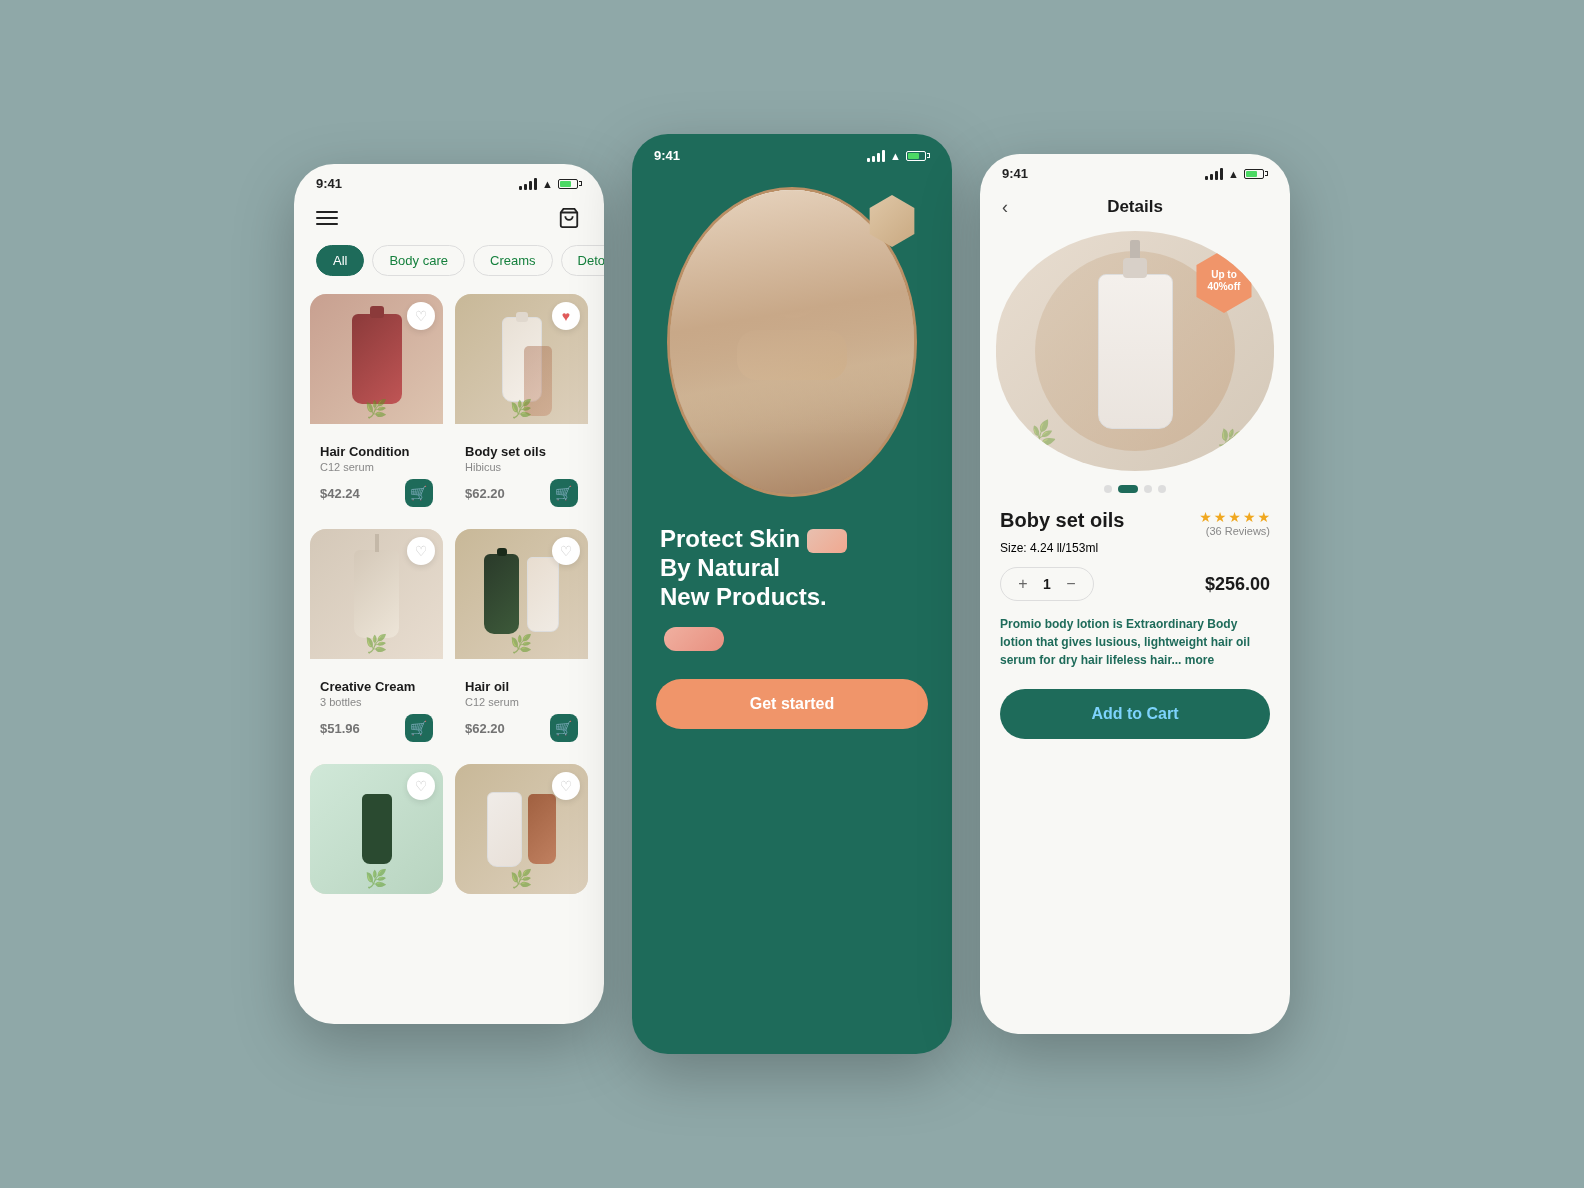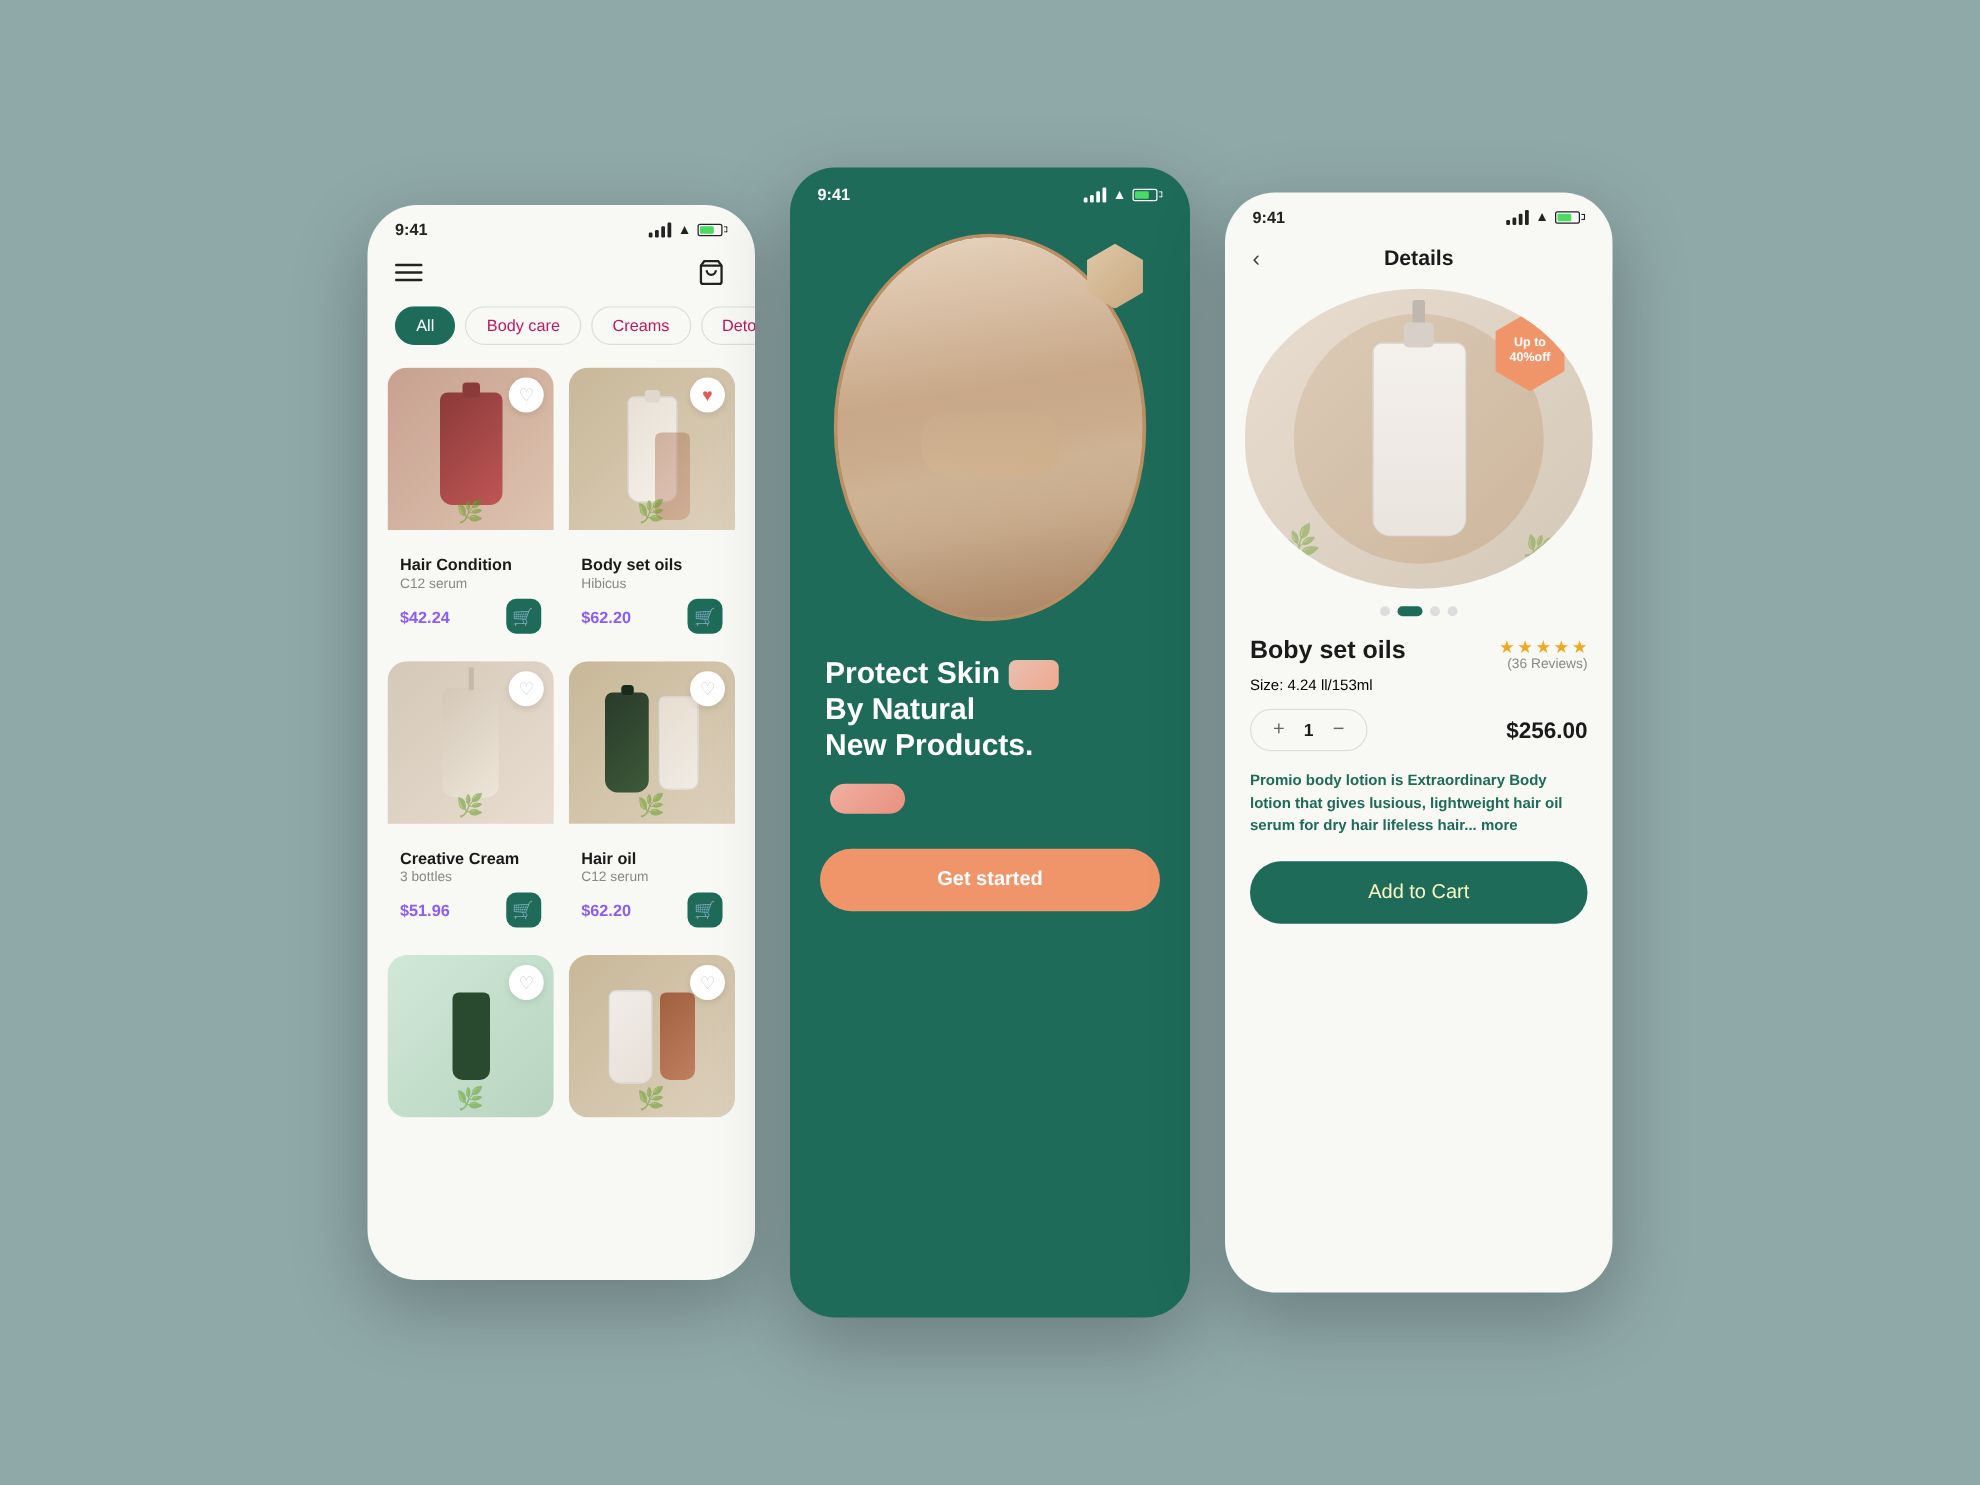--- a/index.html
+++ b/index.html
@@ -141,7 +141,7 @@
       white-space: nowrap;
       border: 1.5px solid #ddd;
       background: transparent;
-      color: #be185d;
+      color: #15803d;
     }
     .filter-tab.active {
       background: #1e6b5a;

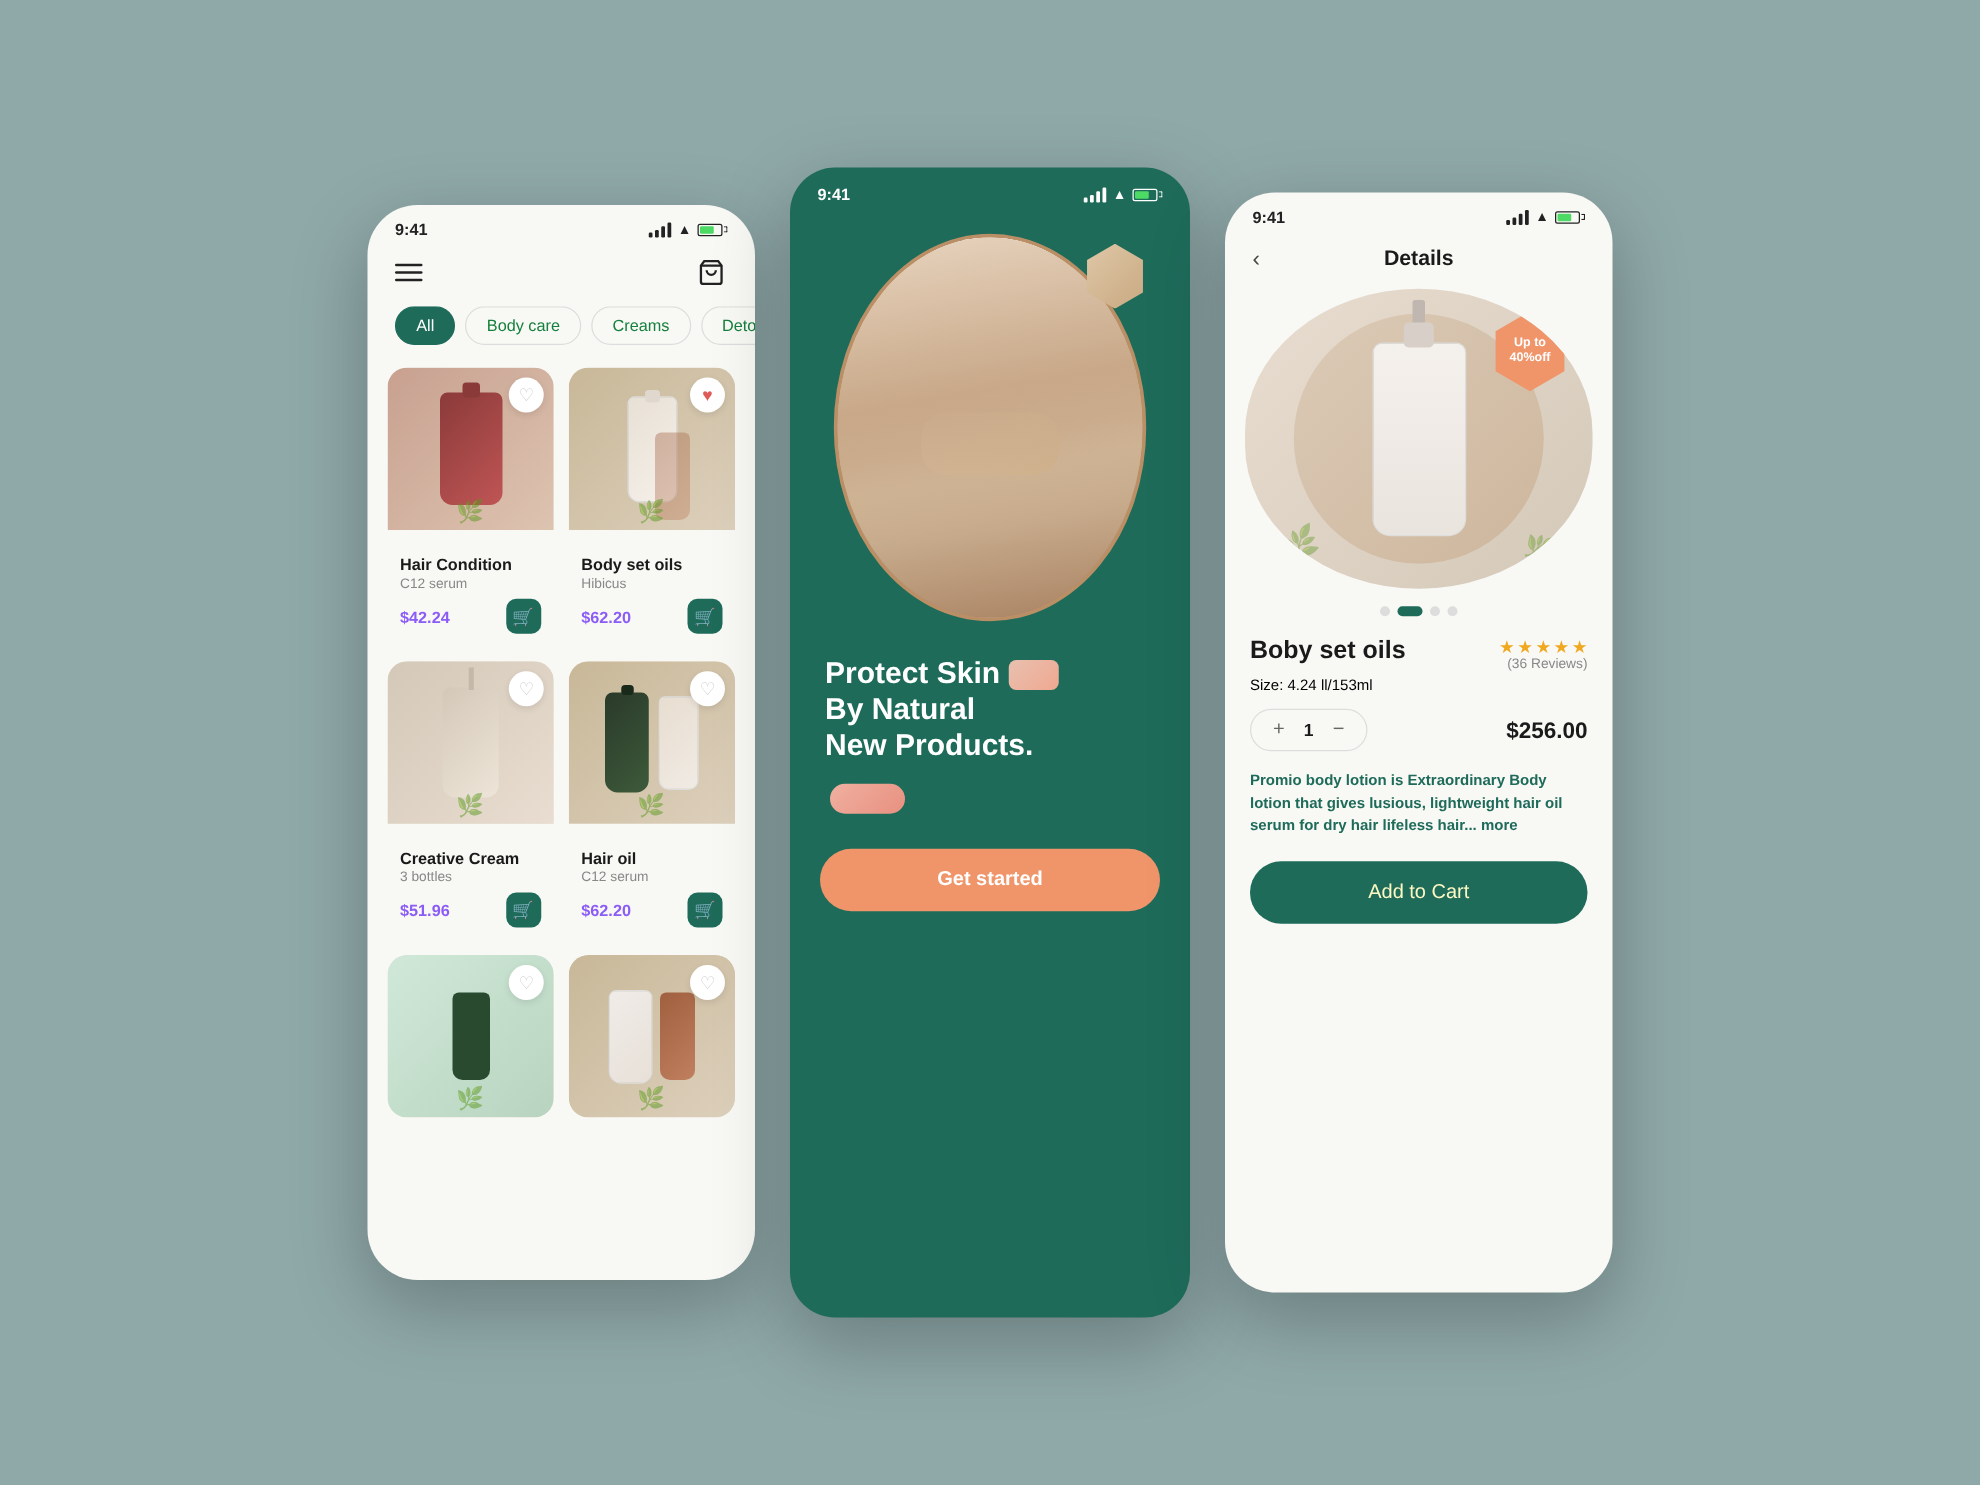--- a/index.html
+++ b/index.html
@@ -209,7 +209,7 @@
     .product-price {
       font-size: 13px;
       font-weight: 700;
-      color: #8b5cf6;
+      color: #737373;
     }
     .cart-btn {
       width: 28px;

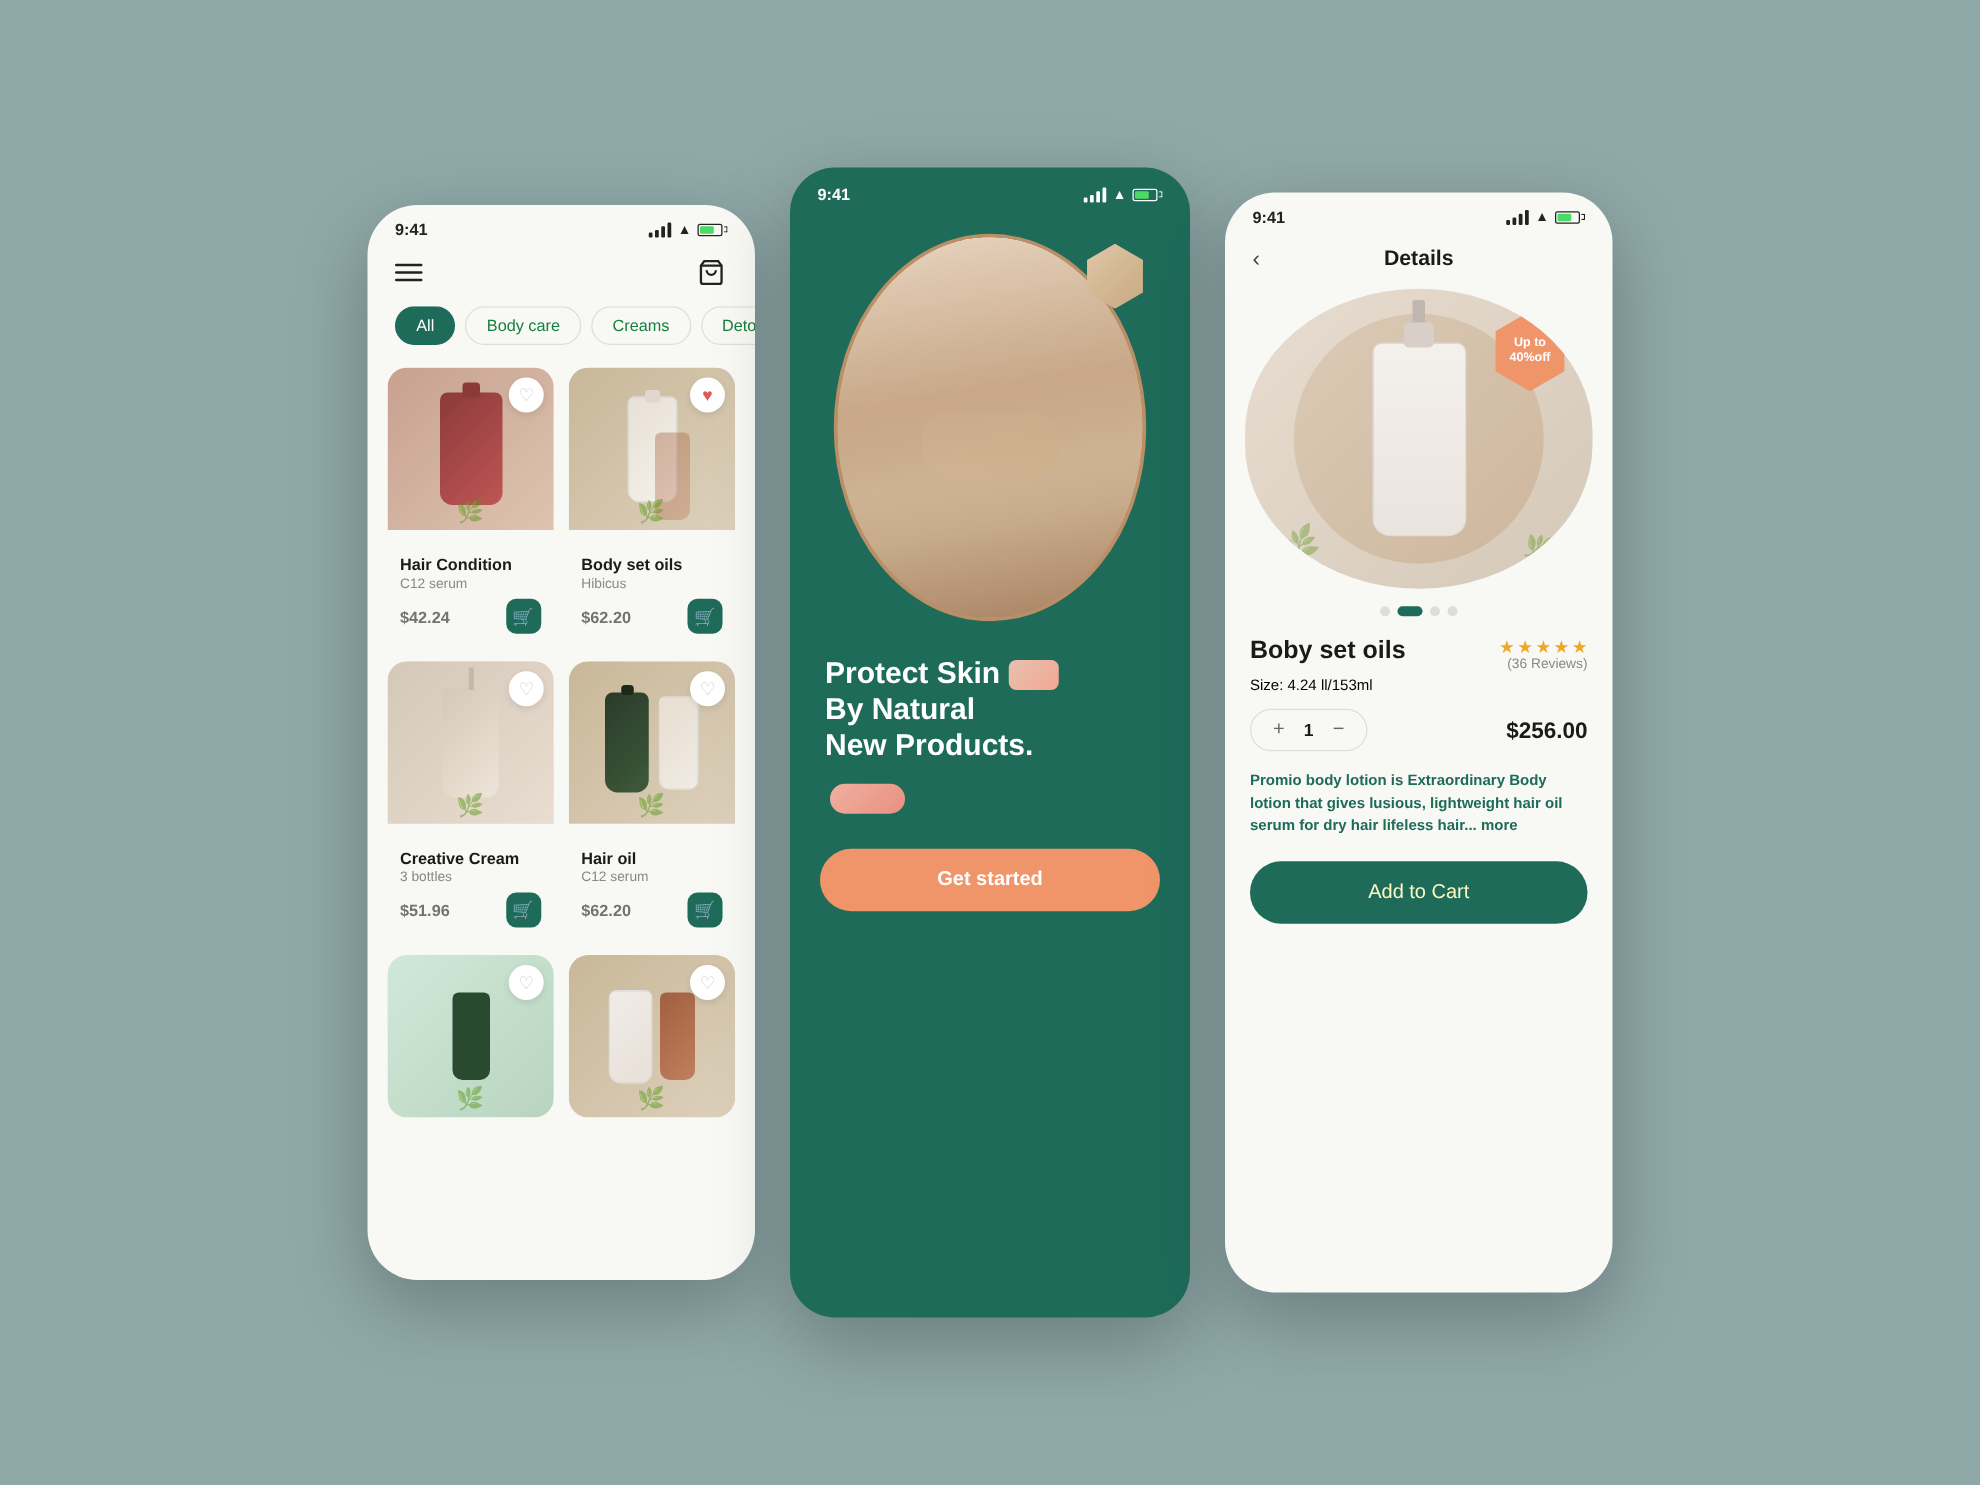--- a/index.html
+++ b/index.html
@@ -575,9 +575,9 @@
     .add-to-cart-btn {
       width: 100%;
       background: #1e6b5a;
-      color: #fef9c3;
+      color: #7dd3fc;
       font-size: 16px;
-      font-weight: 400;
+      font-weight: 700;
       padding: 16px;
       border-radius: 30px;
       text-align: center;

